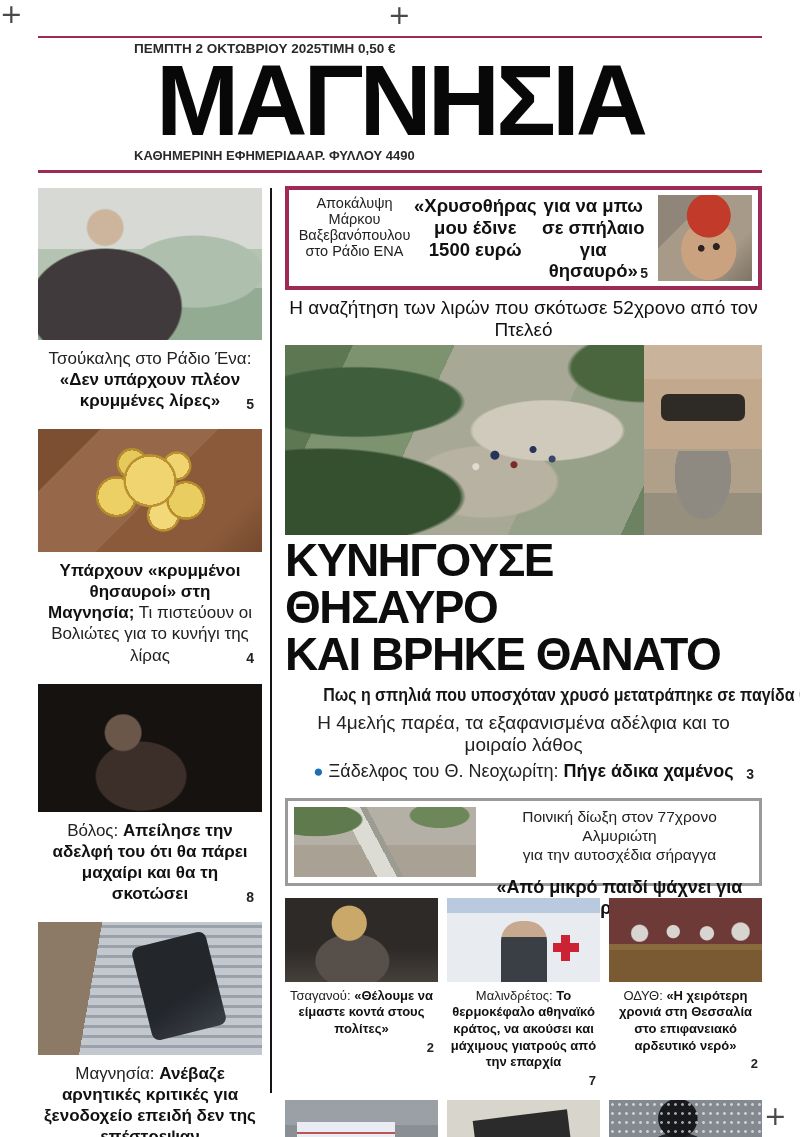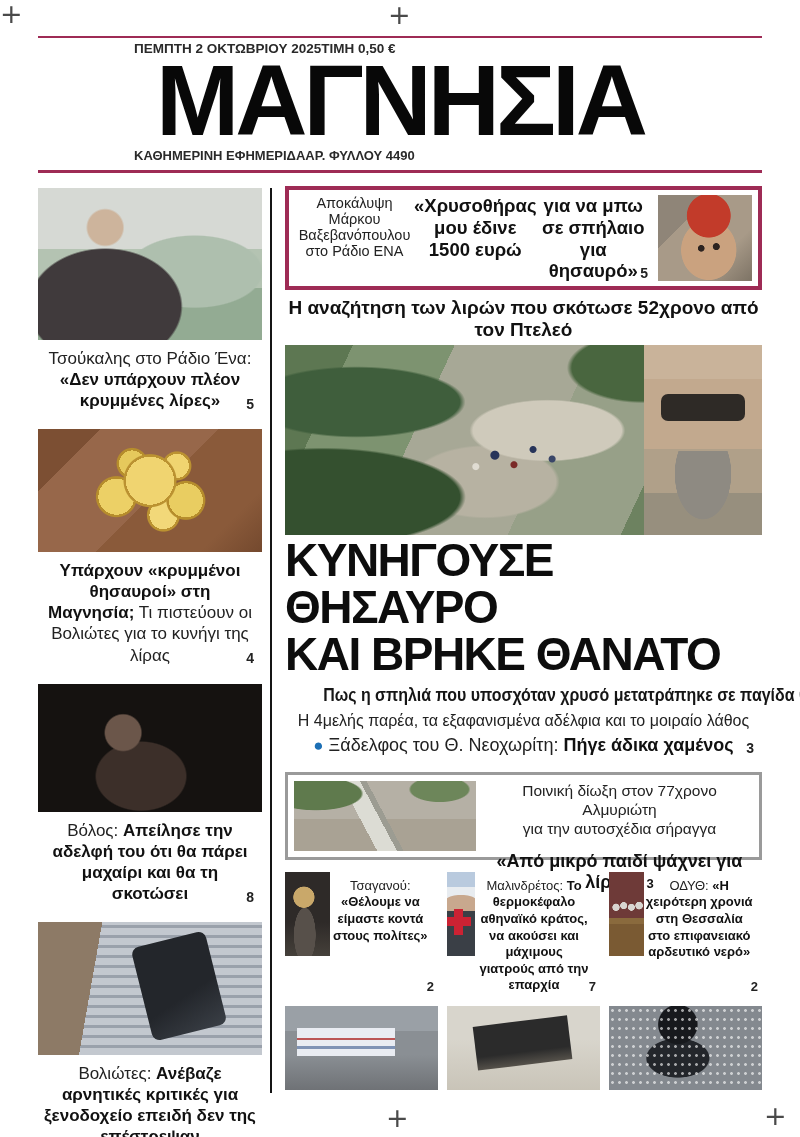--- a/index.html
+++ b/index.html
@@ -41,7 +41,7 @@
   .top-box .pagenum{right:2px;bottom:0}
   .top-box .ph{width:94px;height:auto}
 
-  .lead-kicker{margin-top:7px;text-align:center;font-size:19px;font-weight:bold;color:#111}
+  .lead-kicker{margin-top:7px;text-align:center;font-size:19px;font-weight:normal;color:#111}
 
   
   .lead-photo{margin-top:4px;height:190px;position:relative;

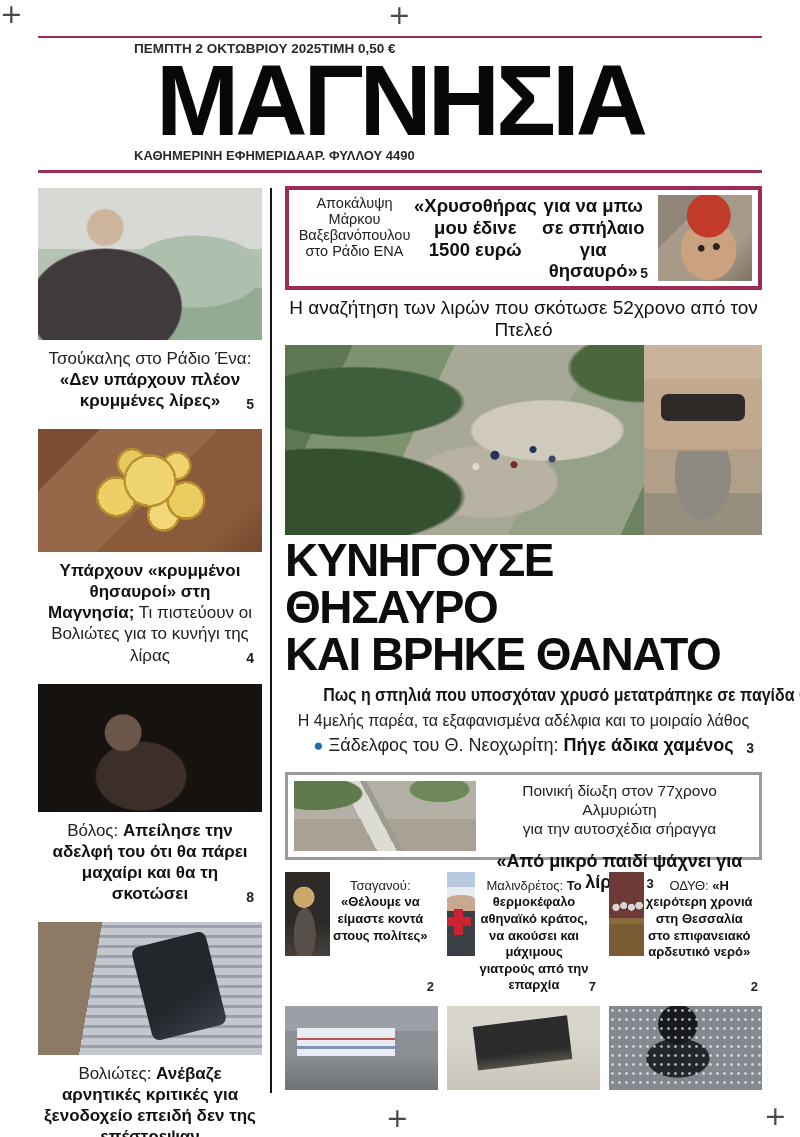--- a/index.html
+++ b/index.html
@@ -67,7 +67,7 @@
 
   .headline{margin-top:2px;text-align:left;font-size:46px;line-height:1.02;font-weight:bold;letter-spacing:-1.5px;color:#0d0d0d}
   .deck{margin-top:6px;text-align:center;font-size:19px;font-weight:bold;color:#161616;white-space:nowrap;transform:scaleX(.84);transform-origin:50% 50%}
-  .subdeck{margin-top:6px;text-align:center;font-size:16px;color:#222}
+  .subdeck{margin-top:6px;text-align:center;font-size:19px;color:#222}
   .bullet-row{position:relative;margin-top:5px;text-align:center;font-size:18px;color:#222}
   .bullet-row .dot{color:var(--bullet);font-size:17px;margin-right:5px}
   .bullet-row b{font-weight:bold;color:#111}

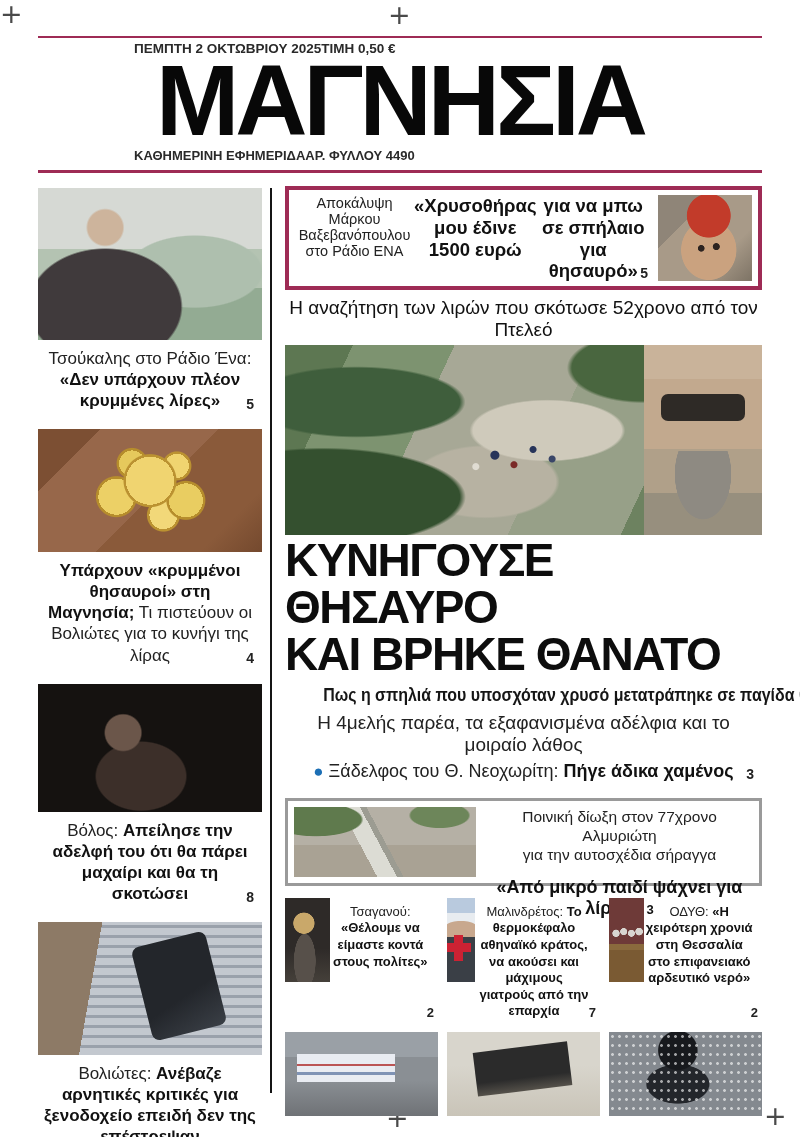--- a/index.html
+++ b/index.html
@@ -83,7 +83,7 @@
 
   
   .grid-row{display:flex;gap:9px;margin-top:12px}
-  .cell{position:relative;flex:1;display:flex;flex-direction:row}
+  .cell{position:relative;flex:1;display:flex;flex-direction:column}
   .cell .ph{height:84px}
   .cell .caption{font-size:13px;line-height:1.28;margin-top:6px;padding:0 2px}
   .cell .pagenum{font-size:13px;right:4px;bottom:-15px;position:relative;align-self:flex-end;bottom:0}

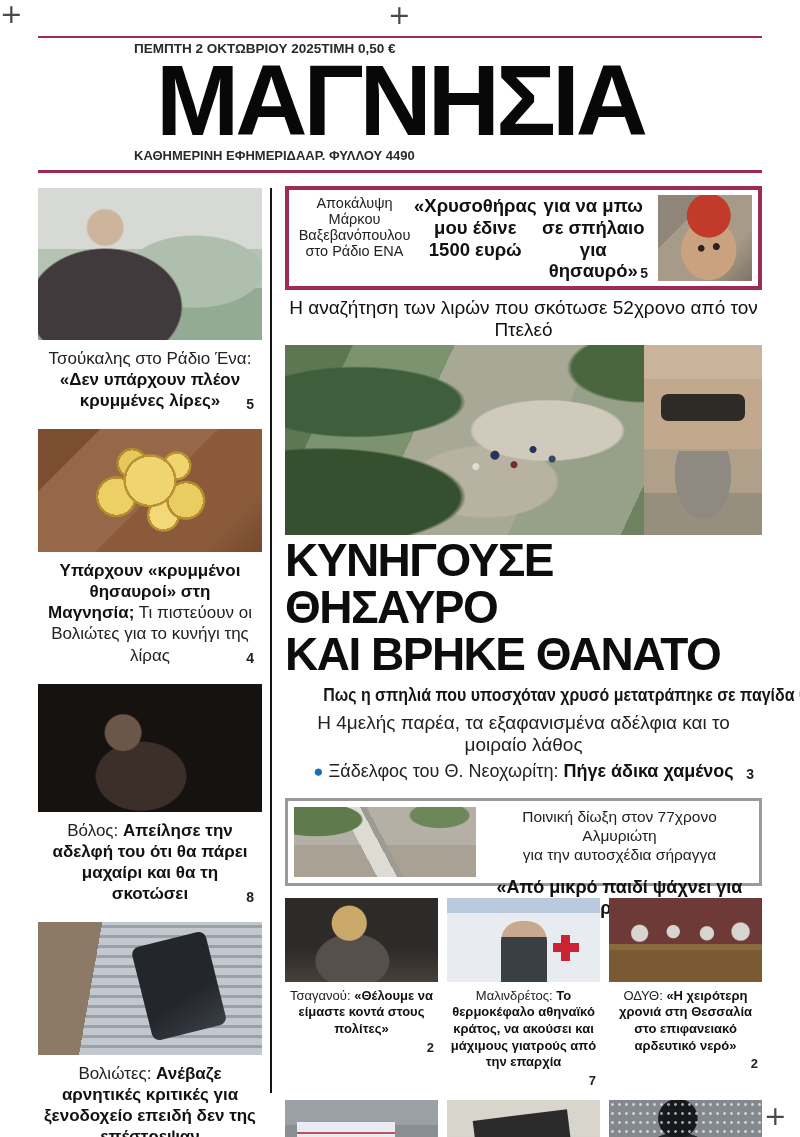--- a/index.html
+++ b/index.html
@@ -203,7 +203,7 @@
     <div class="litem">
       <div class="ph ph-phone" title="person holding locked smartphone in front of laptop"></div>
       <div class="caption">
-        <span>Βολιώτες: </span>
+        <span>Μαγνησία: </span>
         <b>Ανέβαζε αρνητικές κριτικές για ξενοδοχείο επειδή δεν της επέστρεψαν προκαταβολή!</b>
         
       </div>

